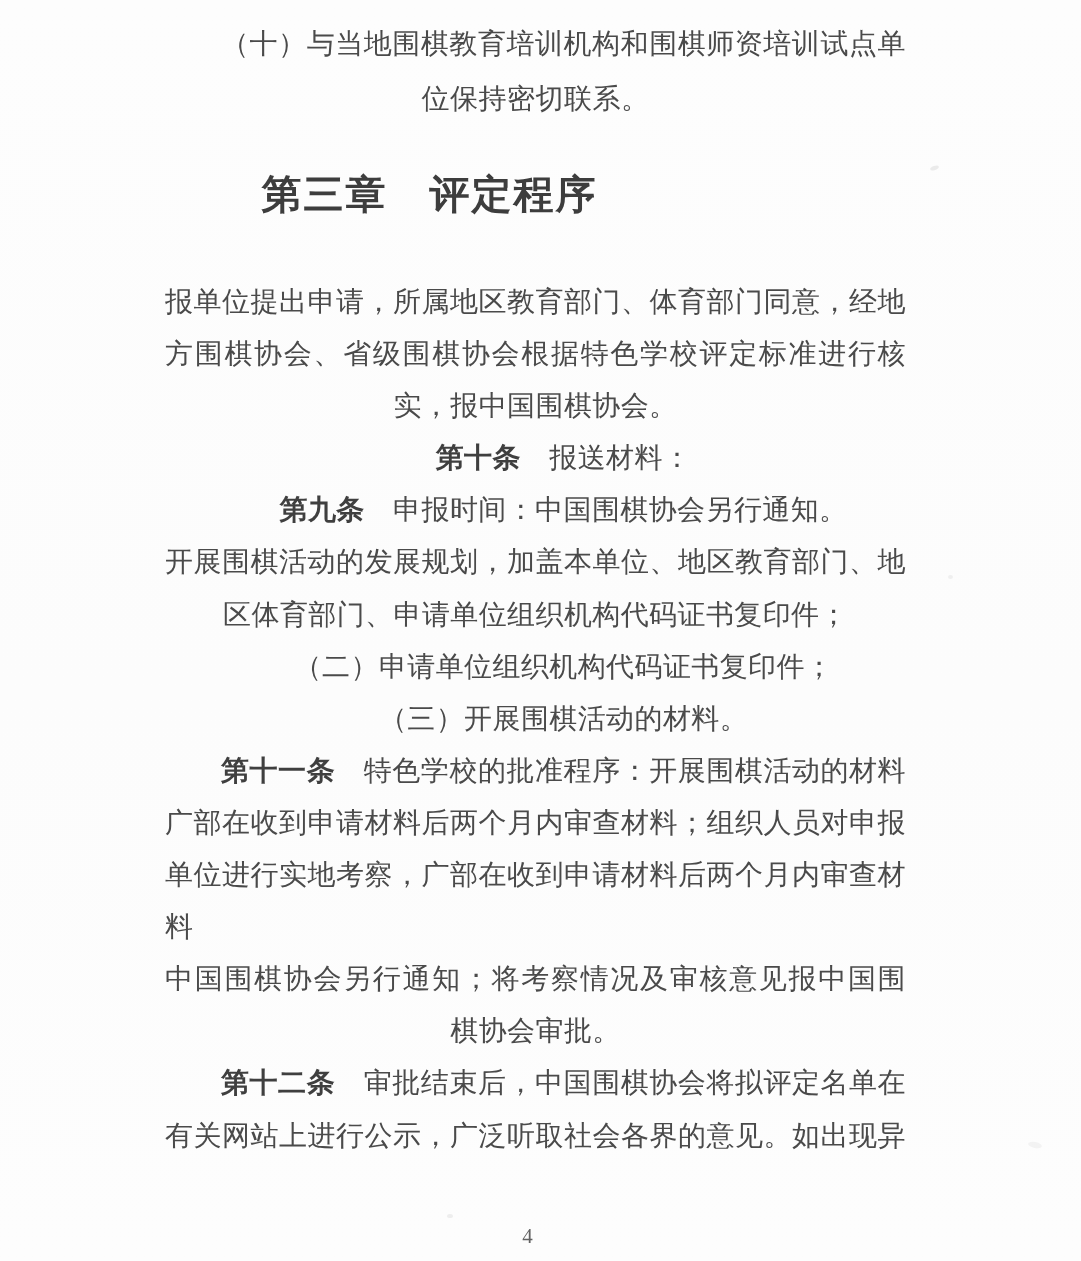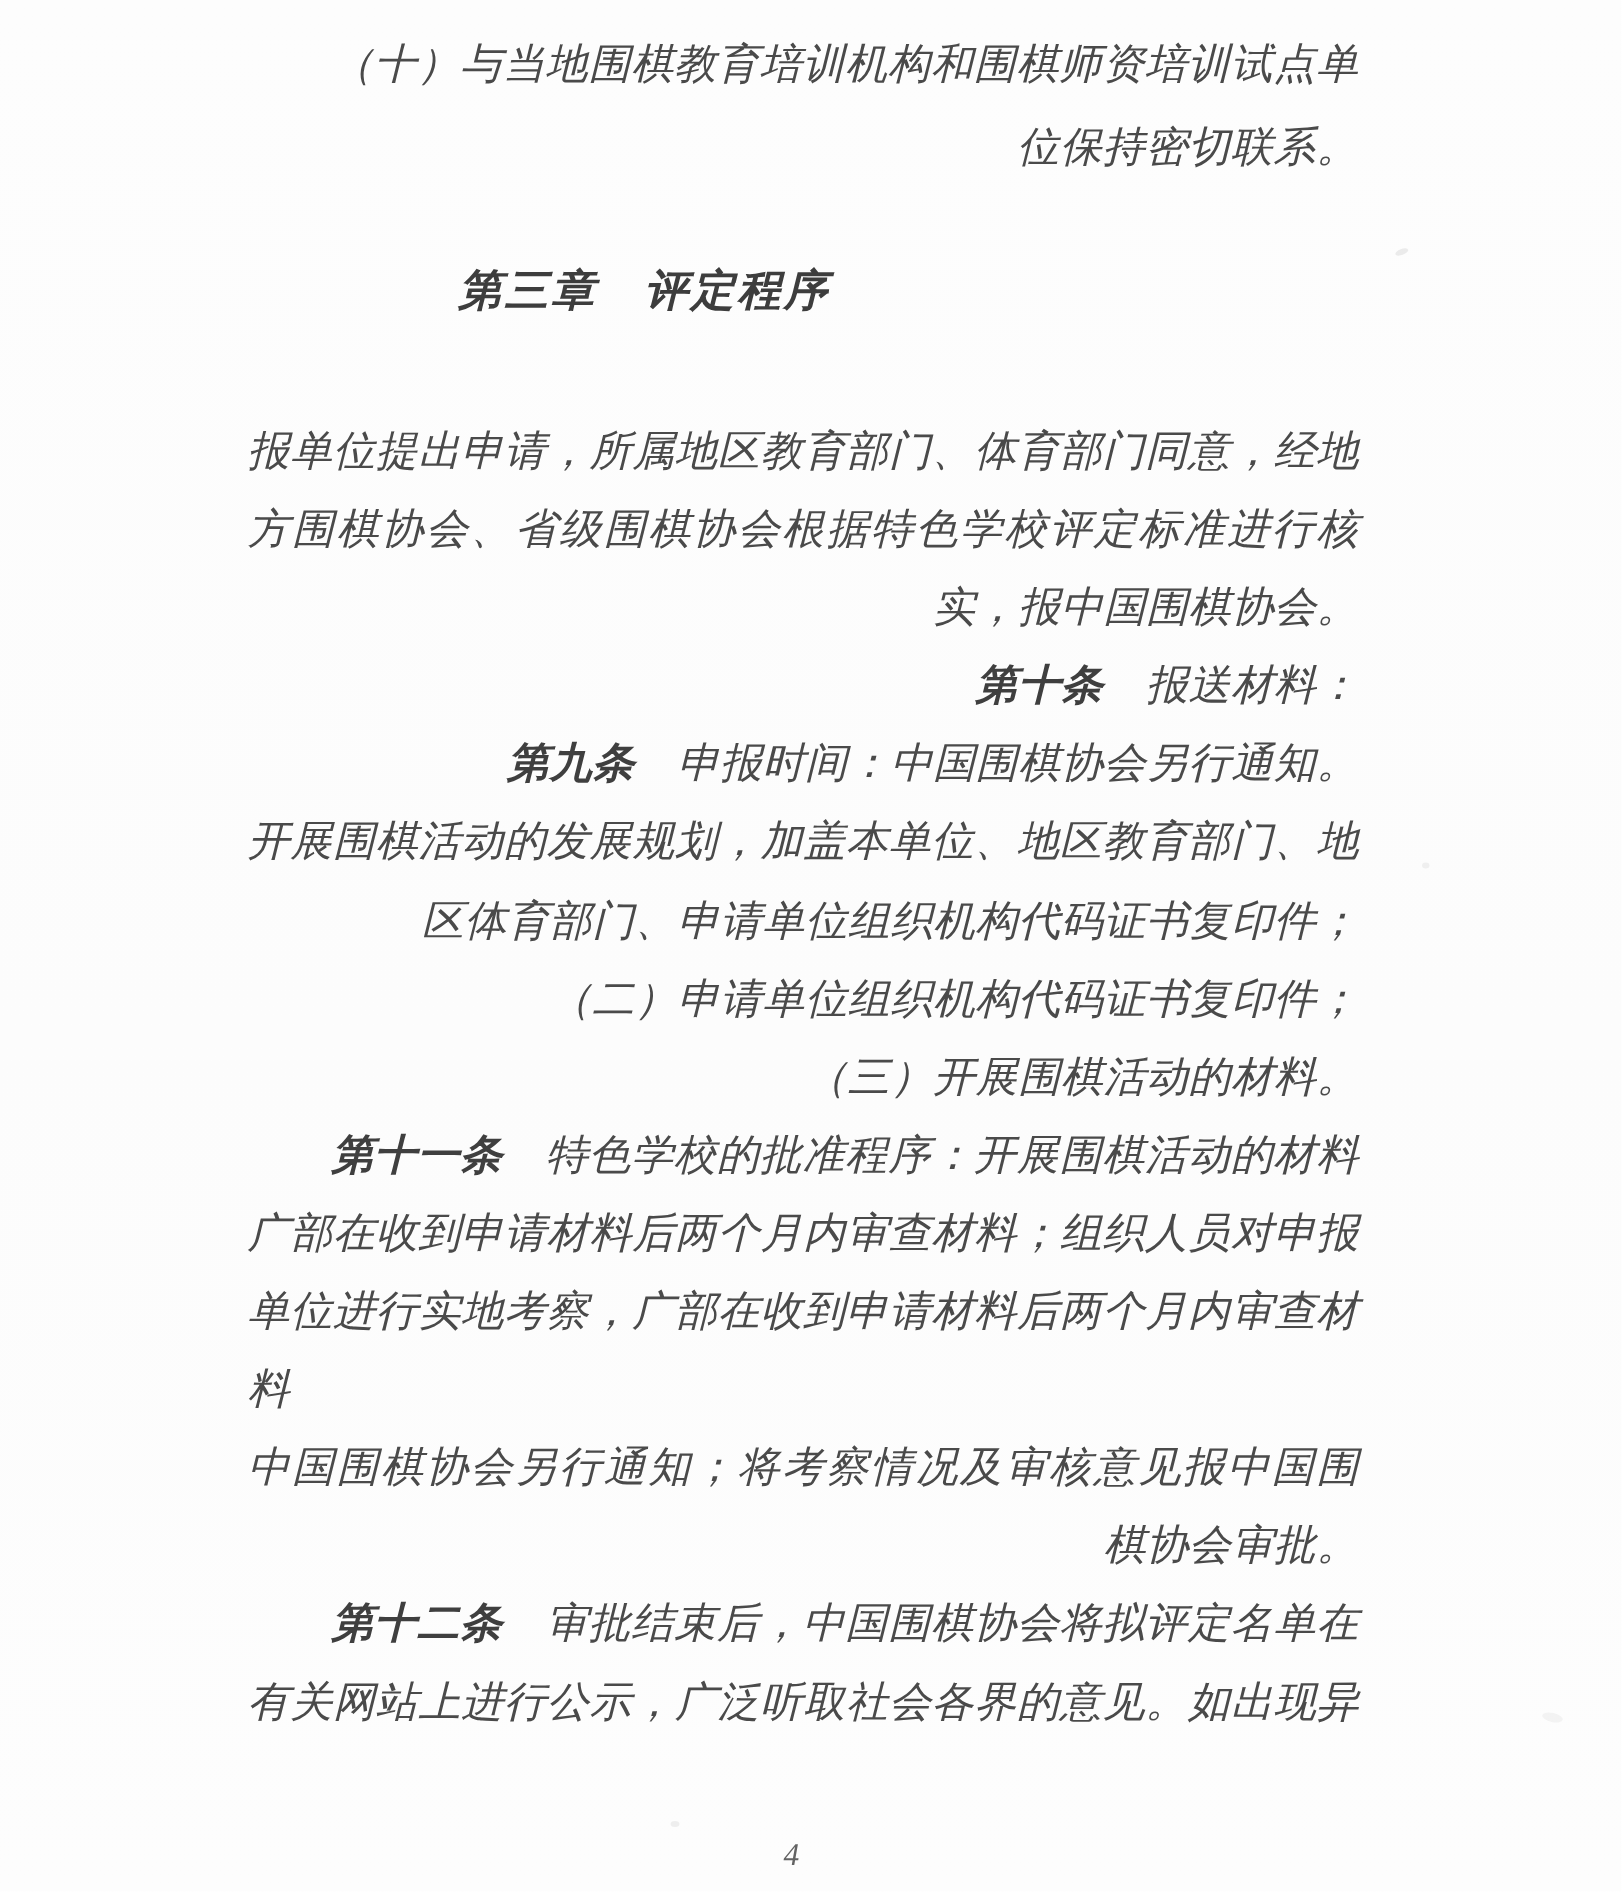--- a/index.html
+++ b/index.html
@@ -17,7 +17,6 @@
     background: linear-gradient(180deg, #fdfdfd 0%, #fcfcfc 55%, #fdfdfd 100%);
     font-family: "Liberation Serif", "DejaVu Serif", serif;
     color: #4a4a4a;
-    font-style: italic;
   }
   
   .intro-block {

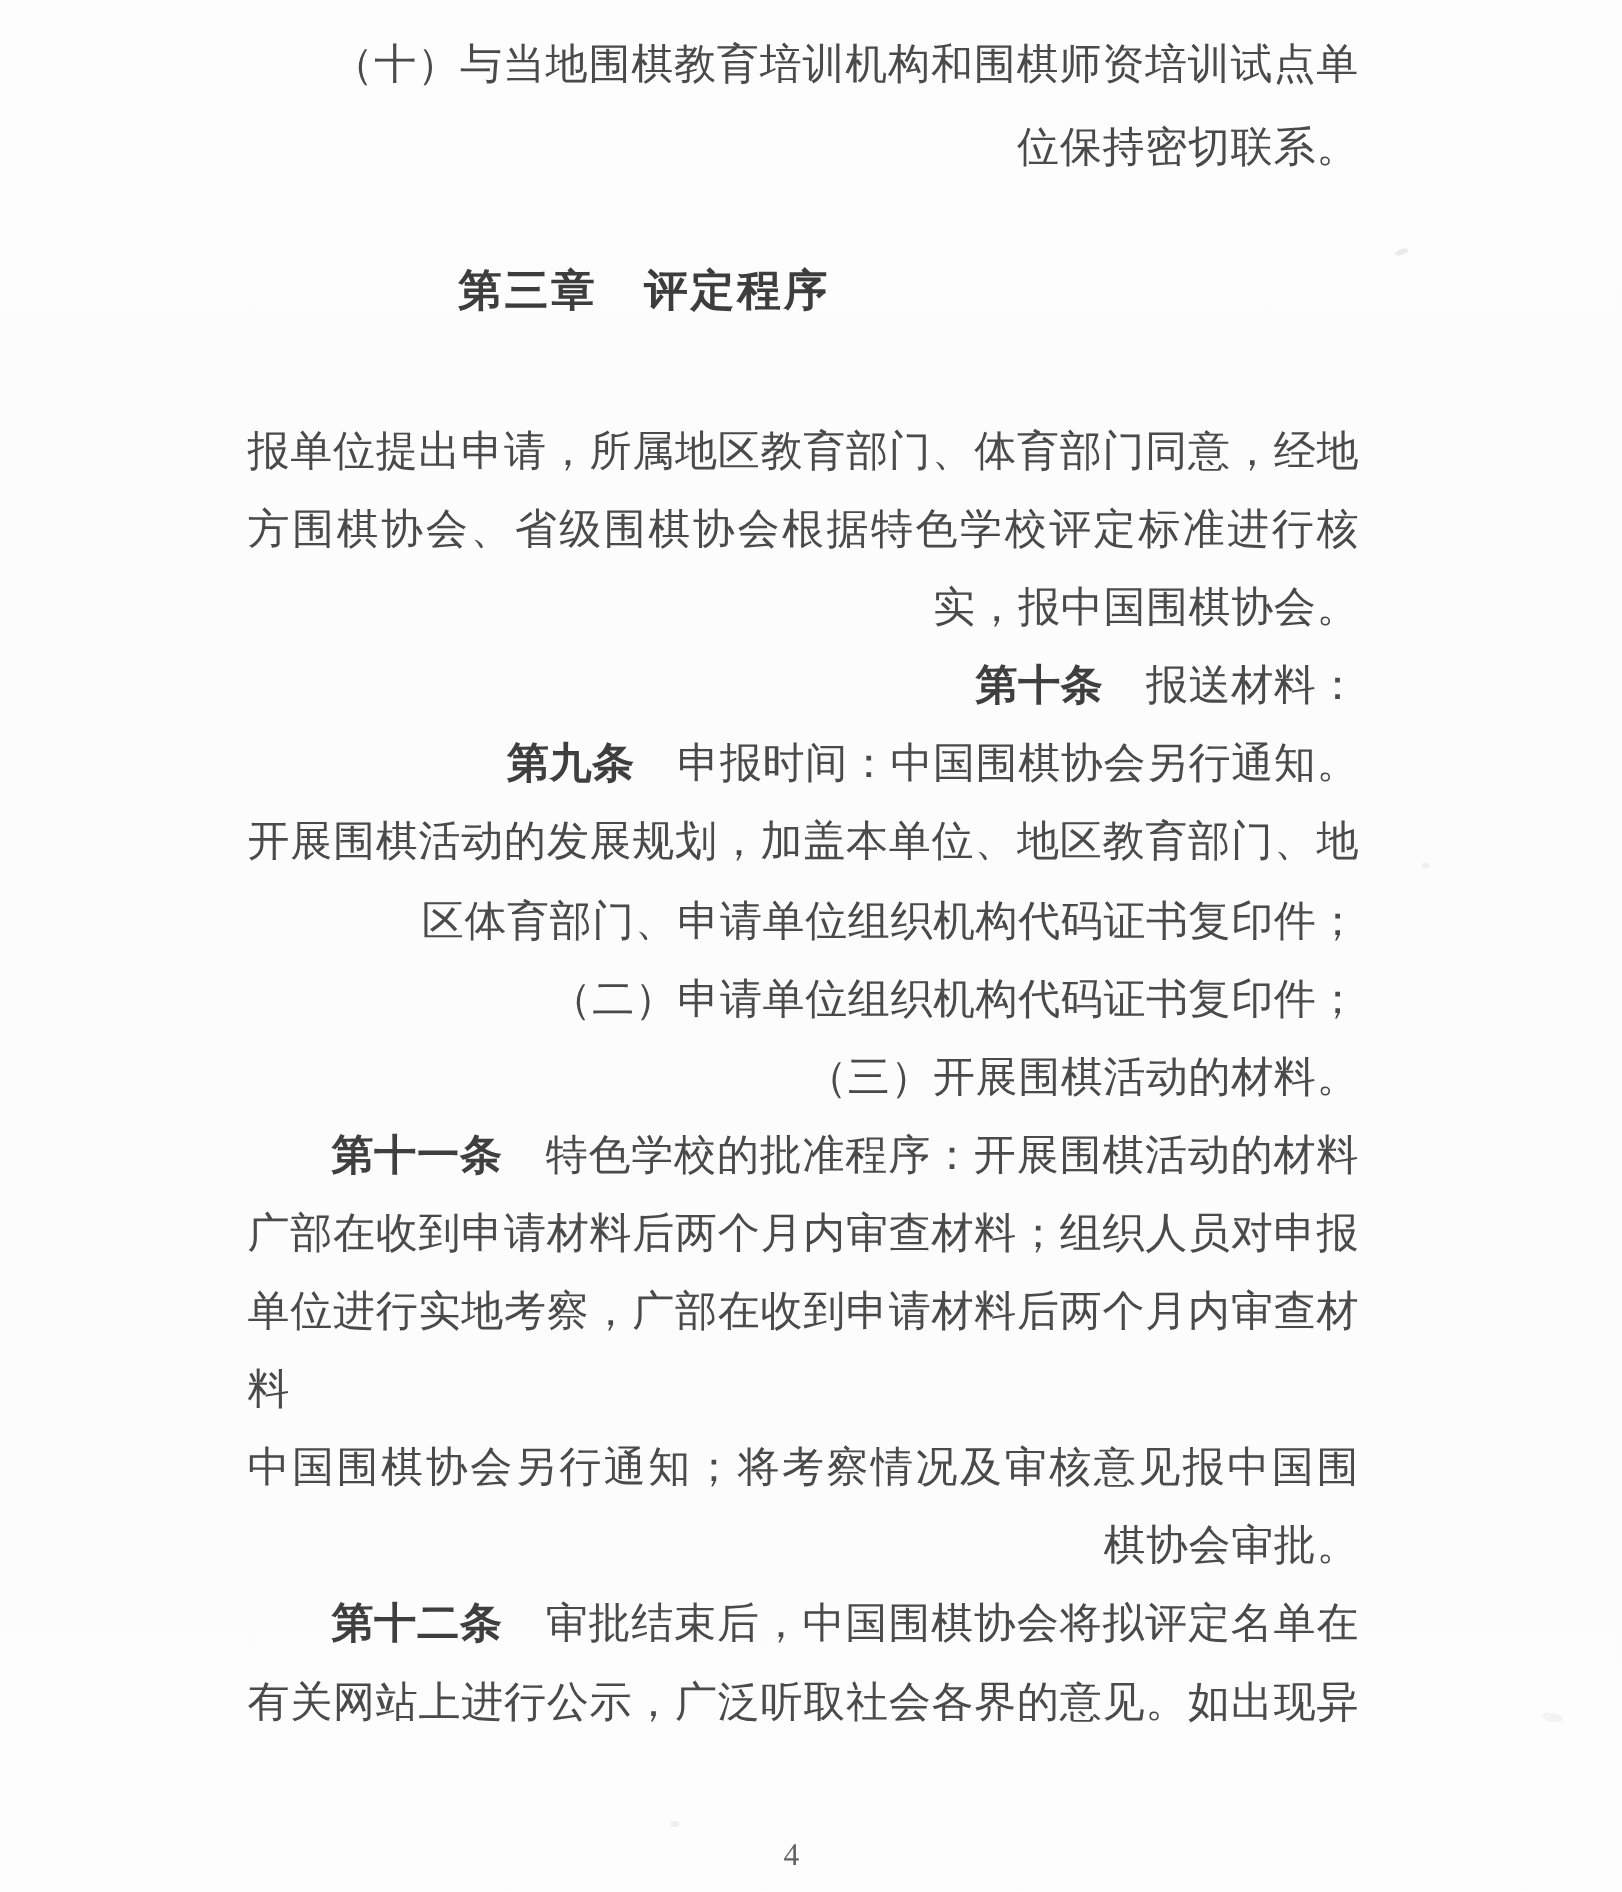--- a/index.html
+++ b/index.html
@@ -53,7 +53,7 @@
   .tline {
     width: 741px;
     white-space: nowrap;
-    text-align: right;
+    text-align: center;
   }
   .tline.fill {
     white-space: normal;

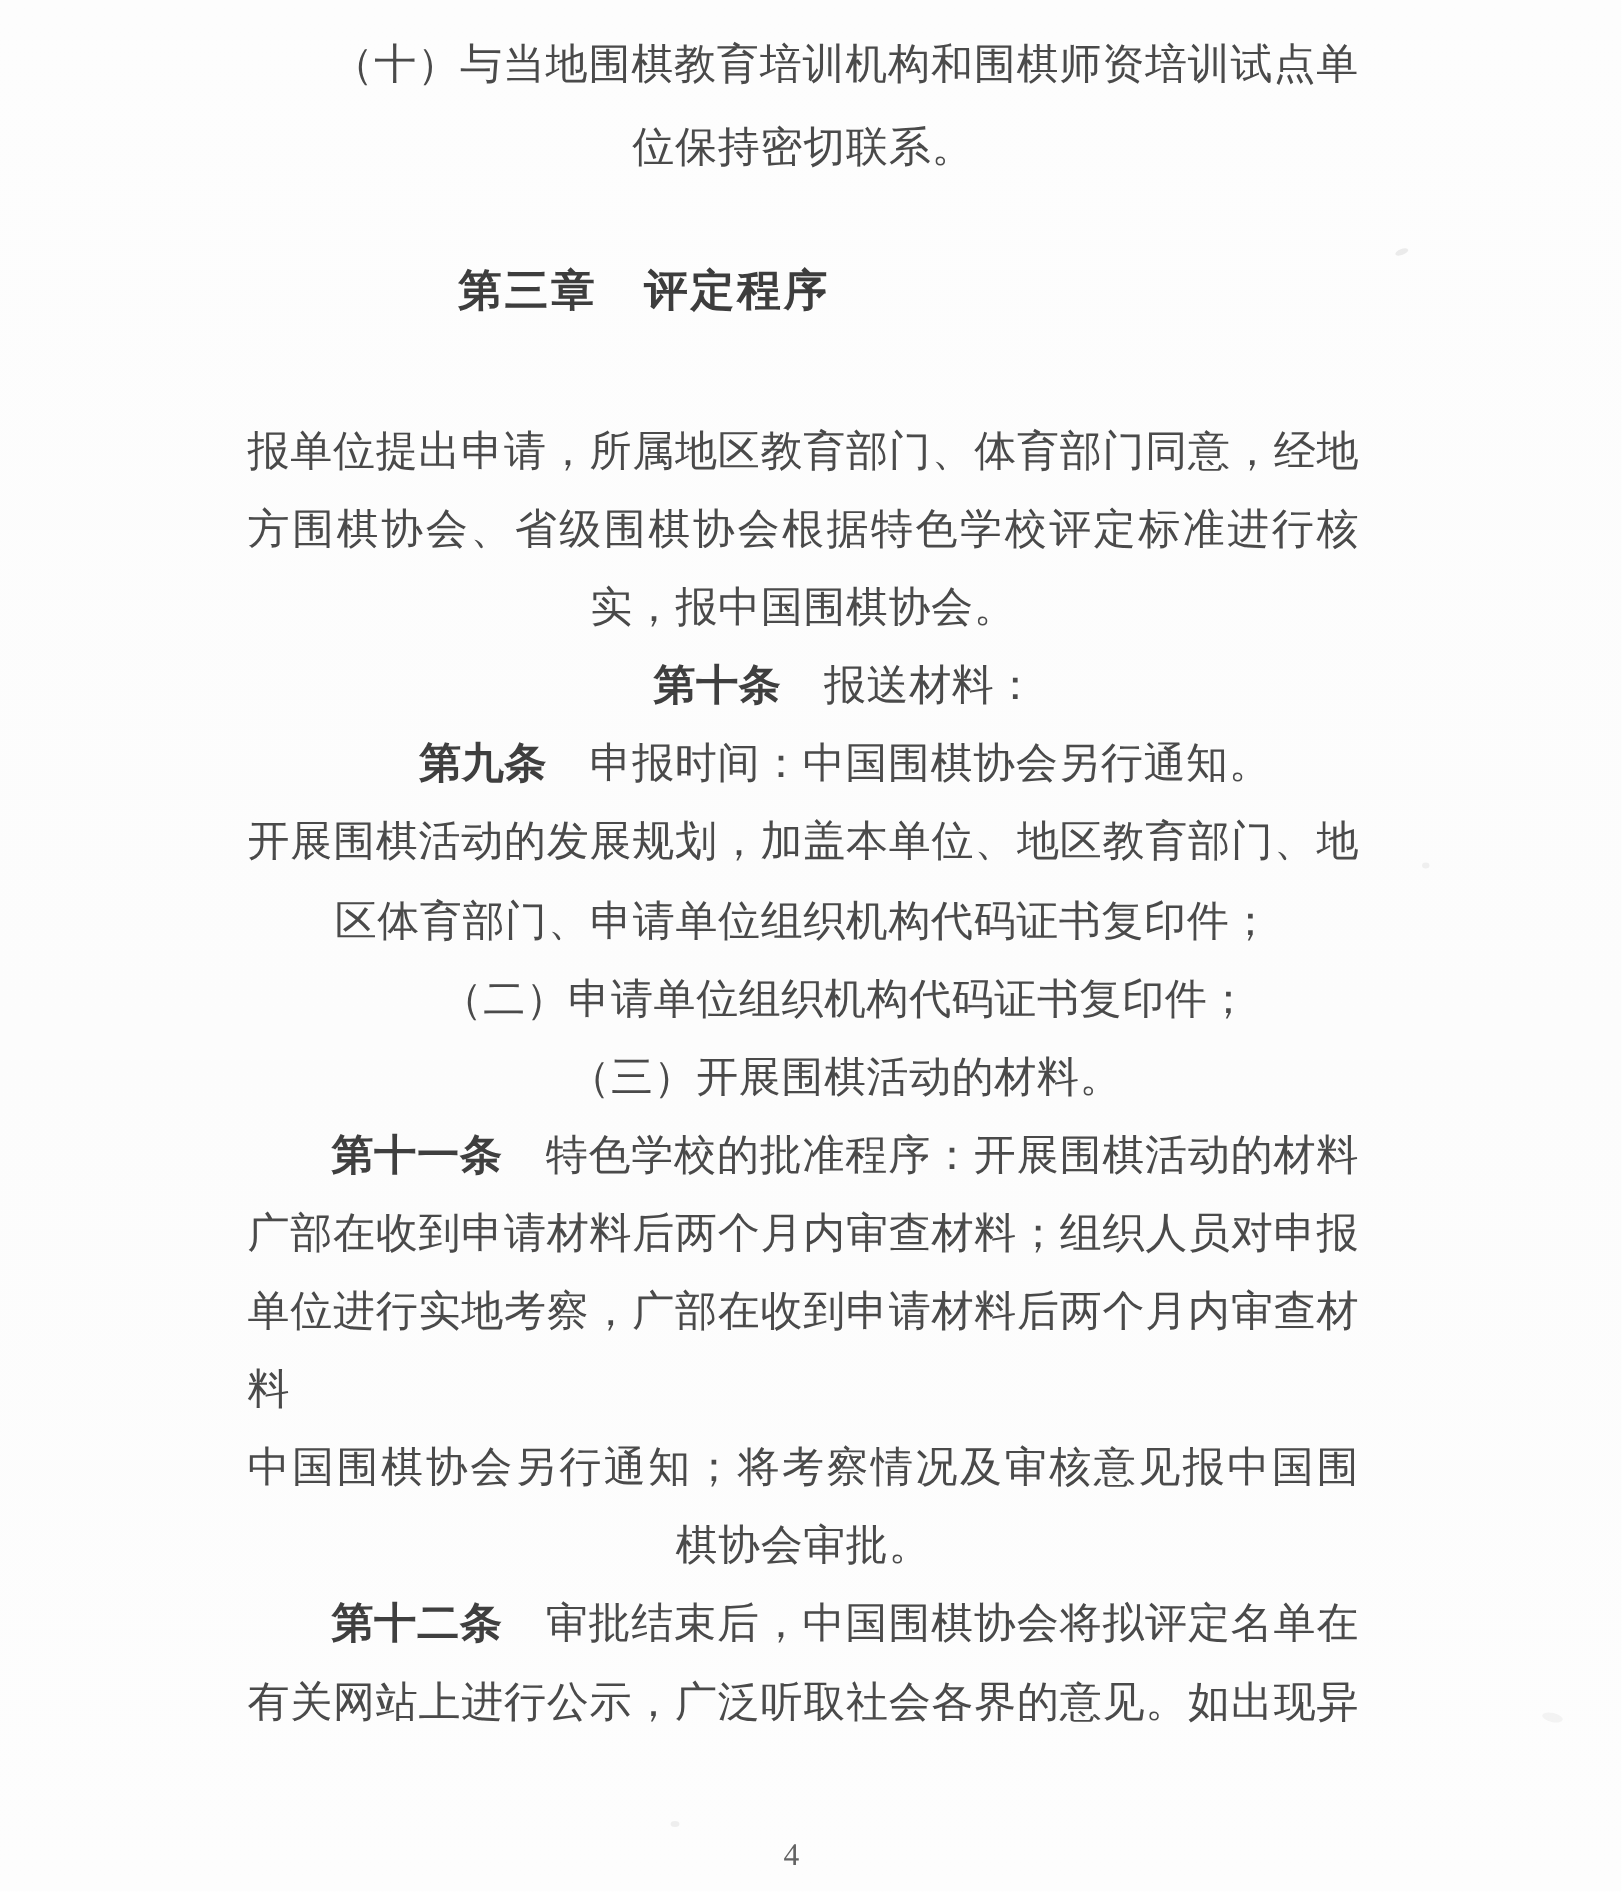--- a/index.html
+++ b/index.html
@@ -35,7 +35,7 @@
     width: 859px;
     text-align: center;
     font-family: "Liberation Sans", "DejaVu Sans", sans-serif;
-    font-size: 29px;
+    font-size: 40px;
     font-weight: 700;
     letter-spacing: 2px;
     color: #3d3d3d;

